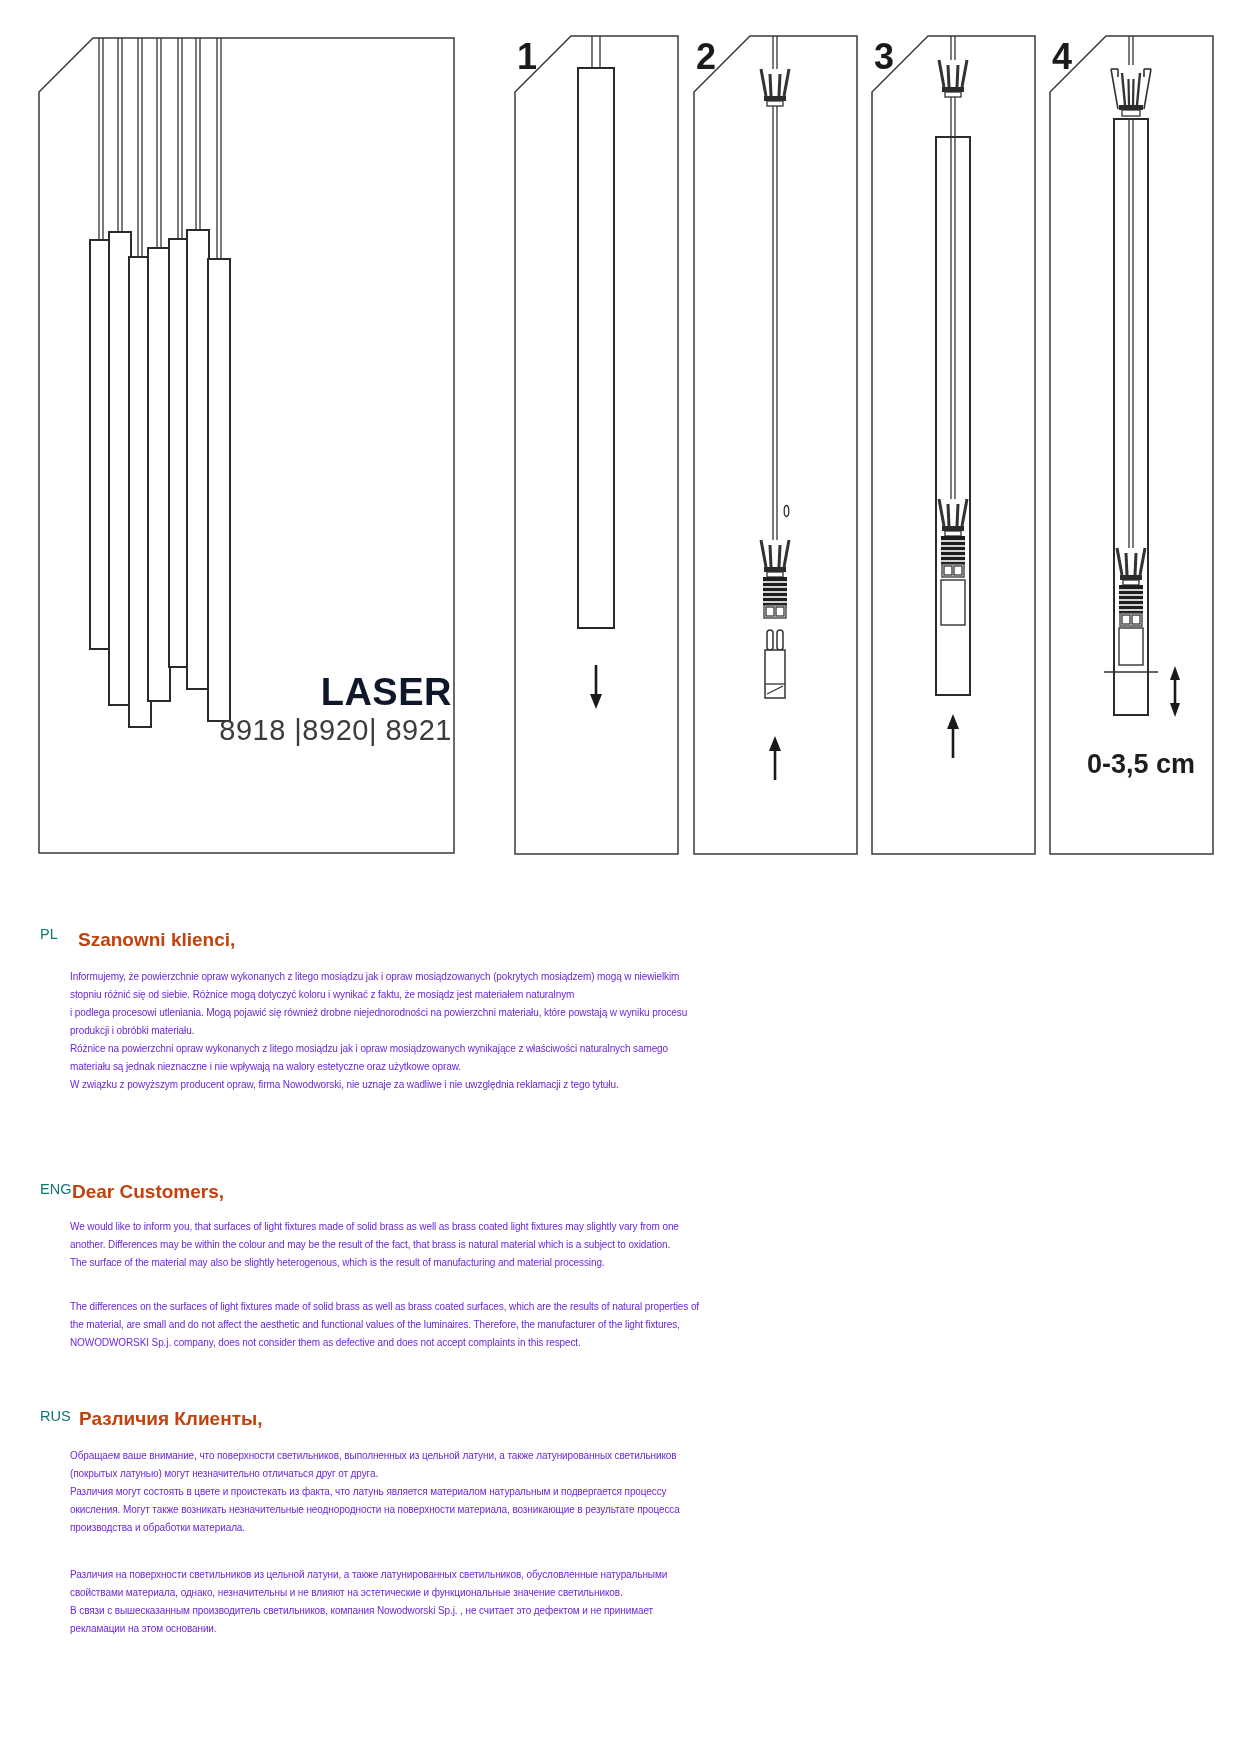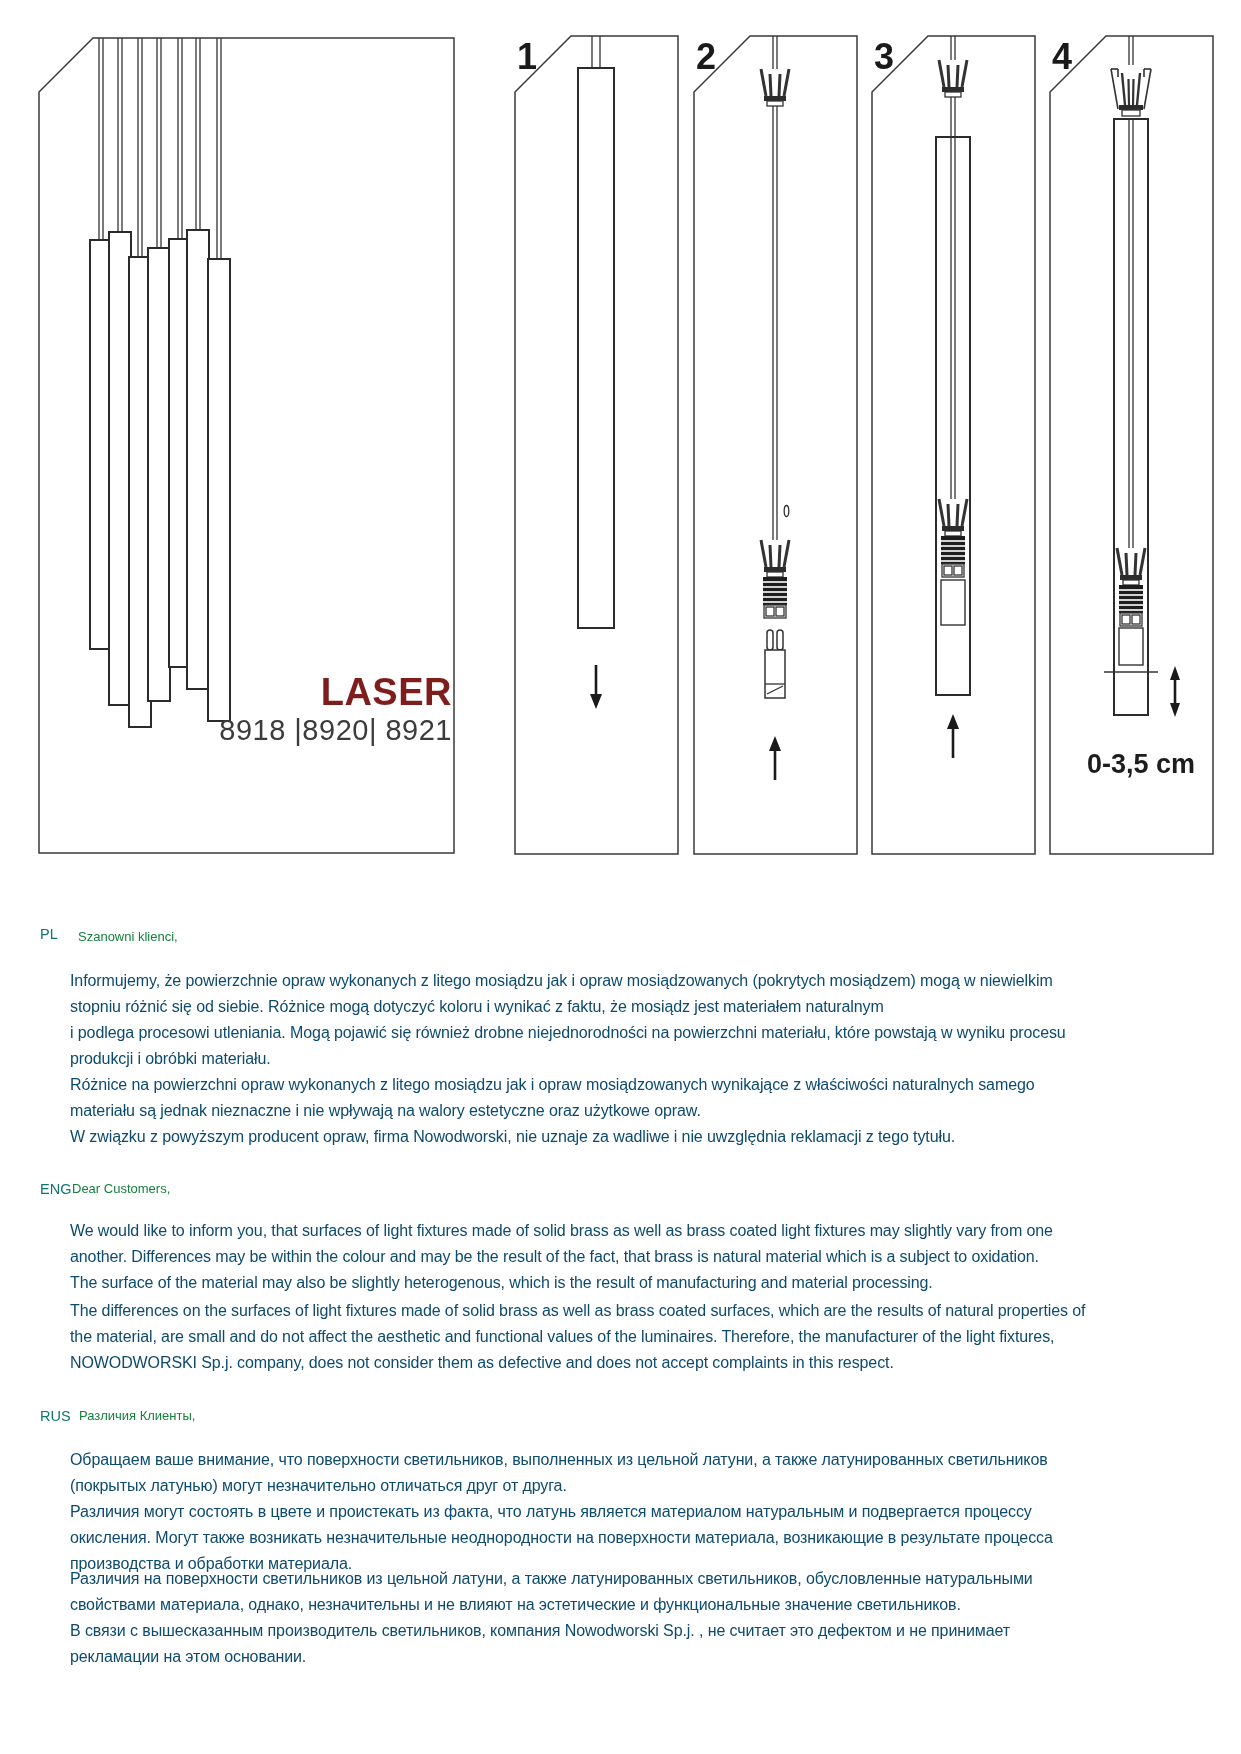--- a/index.html
+++ b/index.html
@@ -9,7 +9,7 @@
   svg{display:block;}
   
   .title-block{left:140px;top:672px;width:312px;text-align:right;}
-  .product-title{font-size:38px;font-weight:bold;color:#7f1d1d;line-height:40px;letter-spacing:.5px;}
+  .product-title{font-size:38px;font-weight:bold;color:#0f172a;line-height:40px;letter-spacing:.5px;}
   .model-line{font-size:29px;font-weight:normal;color:#3c3c3c;line-height:37.5px;letter-spacing:.5px;}
   
   .sec-label{font-size:14.5px;font-weight:normal;color:#0f766e;}

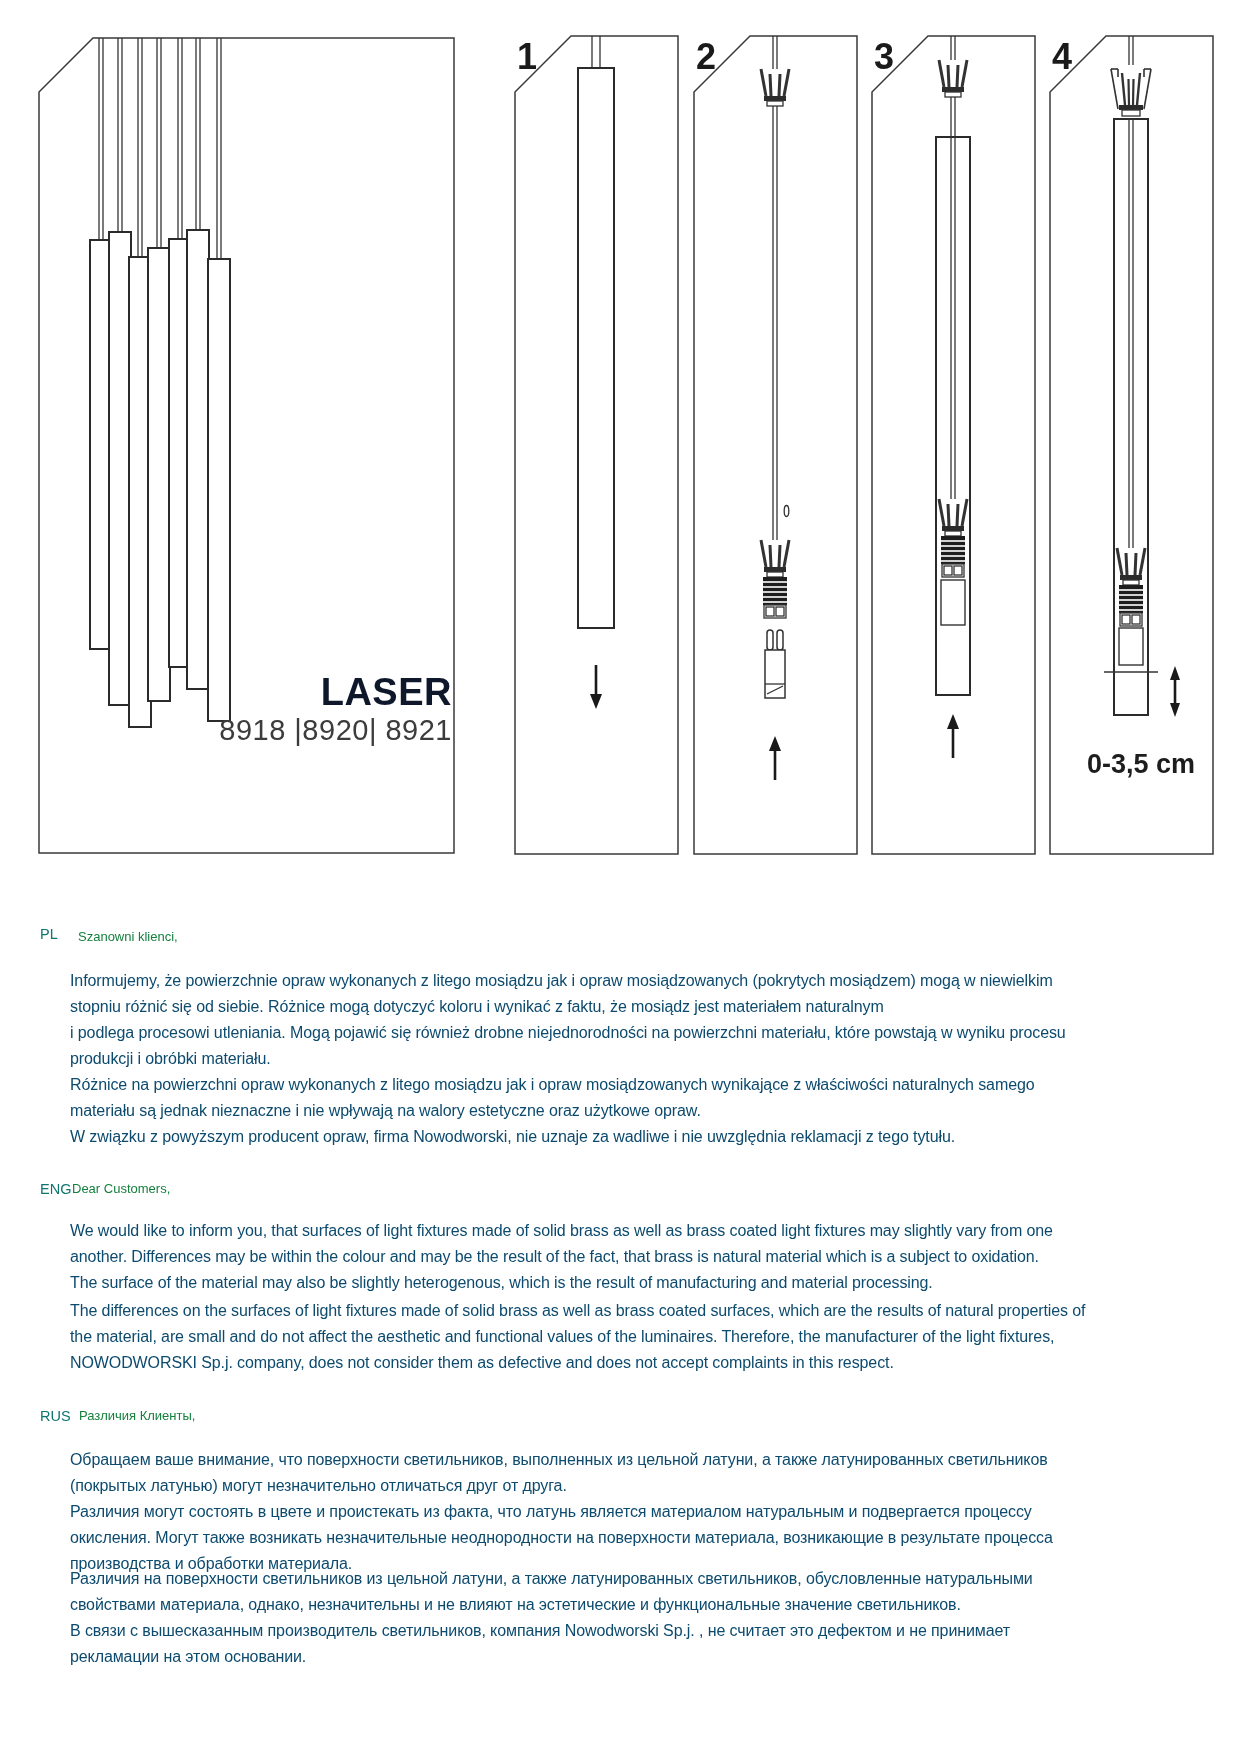--- a/index.html
+++ b/index.html
@@ -13,7 +13,7 @@
   .model-line{font-size:29px;font-weight:normal;color:#3c3c3c;line-height:37.5px;letter-spacing:.5px;}
   
   .sec-label{font-size:14.5px;font-weight:normal;color:#0f766e;}
-  .sec-greeting{font-size:13px;font-weight:normal;color:#15803d;}
+  .sec-greeting{font-size:19px;font-weight:bold;color:#c2410c;}
   .sec-body{font-size:16px;line-height:26px;color:#0c4a6e;white-space:pre-line;width:1092px;letter-spacing:-0.1px;}
 </style>
 </head>

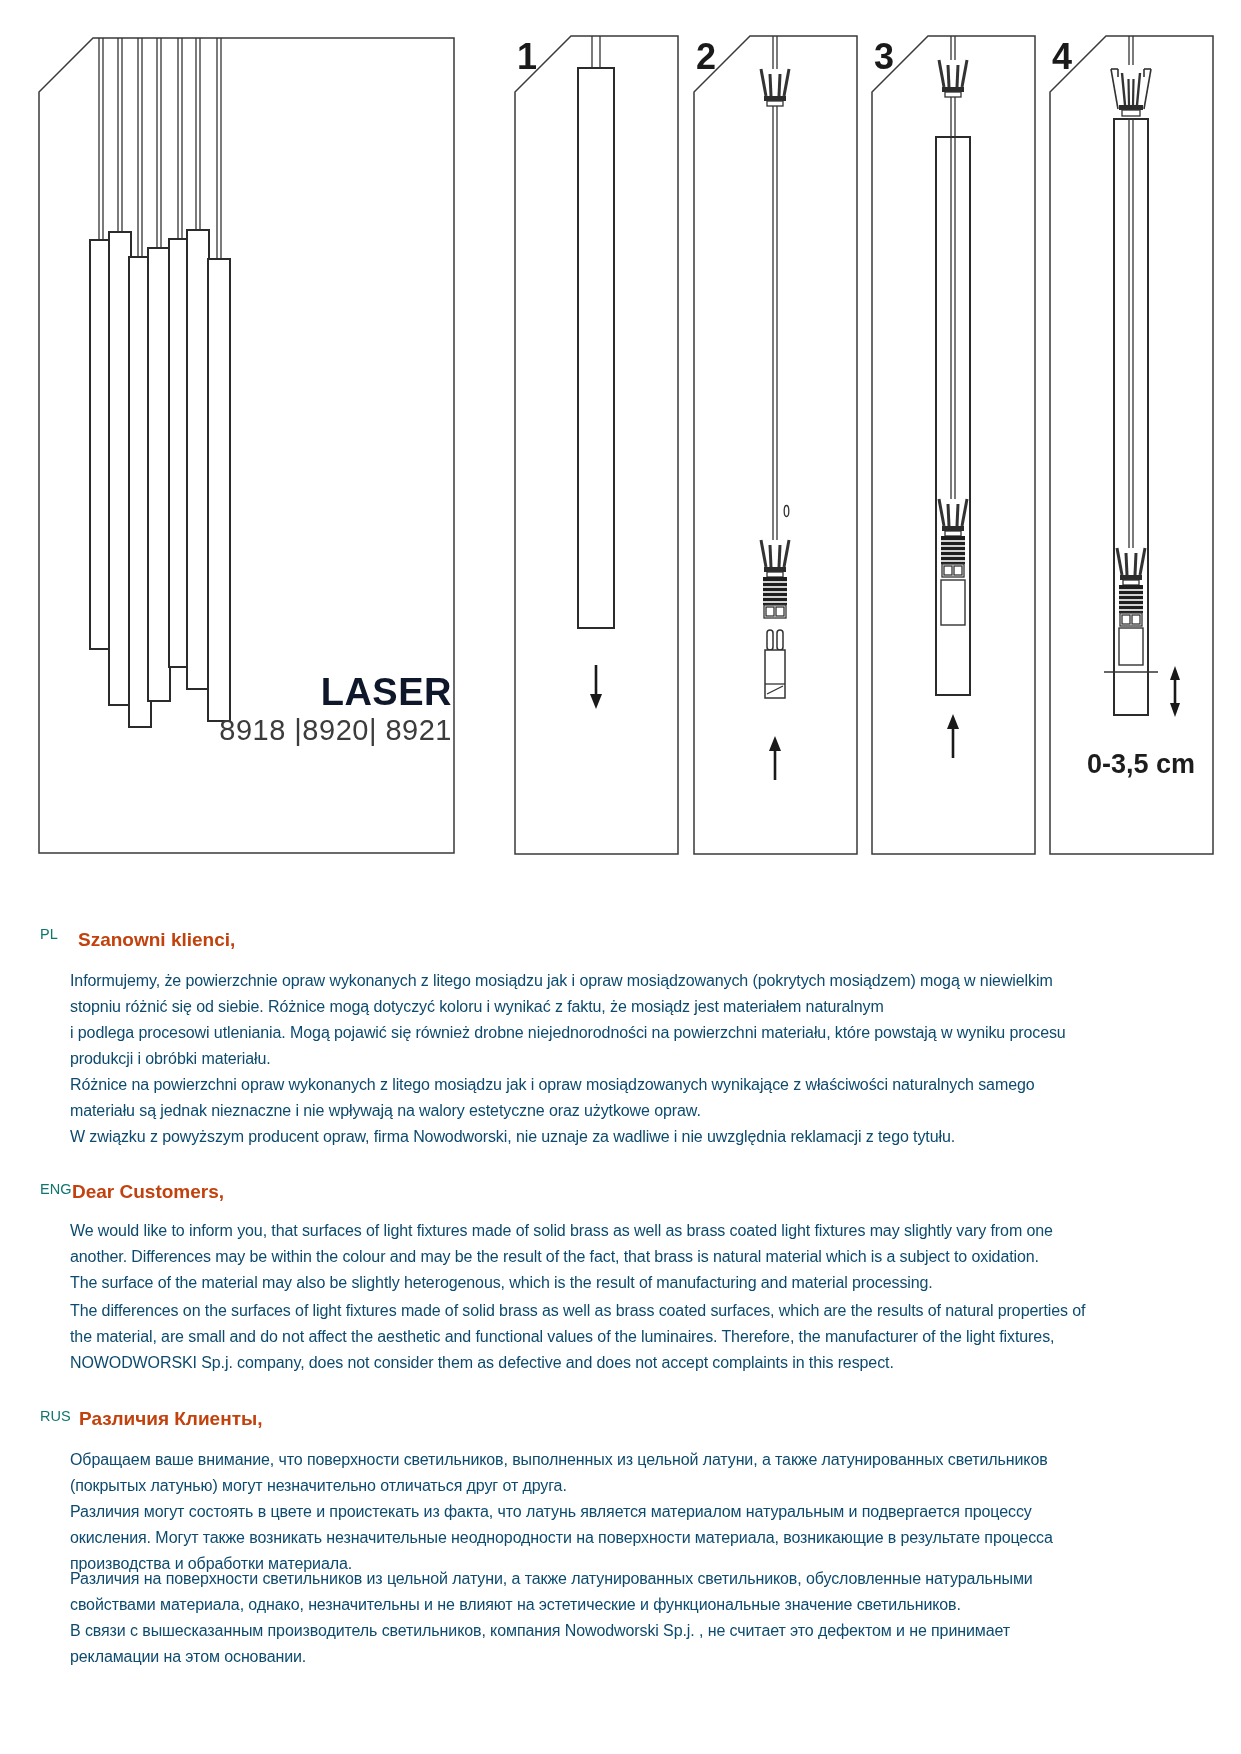--- a/index.html
+++ b/index.html
@@ -14,7 +14,7 @@
   
   .sec-label{font-size:14.5px;font-weight:normal;color:#0f766e;}
   .sec-greeting{font-size:19px;font-weight:bold;color:#c2410c;}
-  .sec-body{font-size:16px;line-height:26px;color:#0c4a6e;white-space:pre-line;width:1092px;letter-spacing:-0.1px;}
+  .sec-body{font-size:10px;line-height:18px;color:#6d28d9;white-space:pre-line;width:1092px;letter-spacing:-0.1px;}
 </style>
 </head>
 <body>

